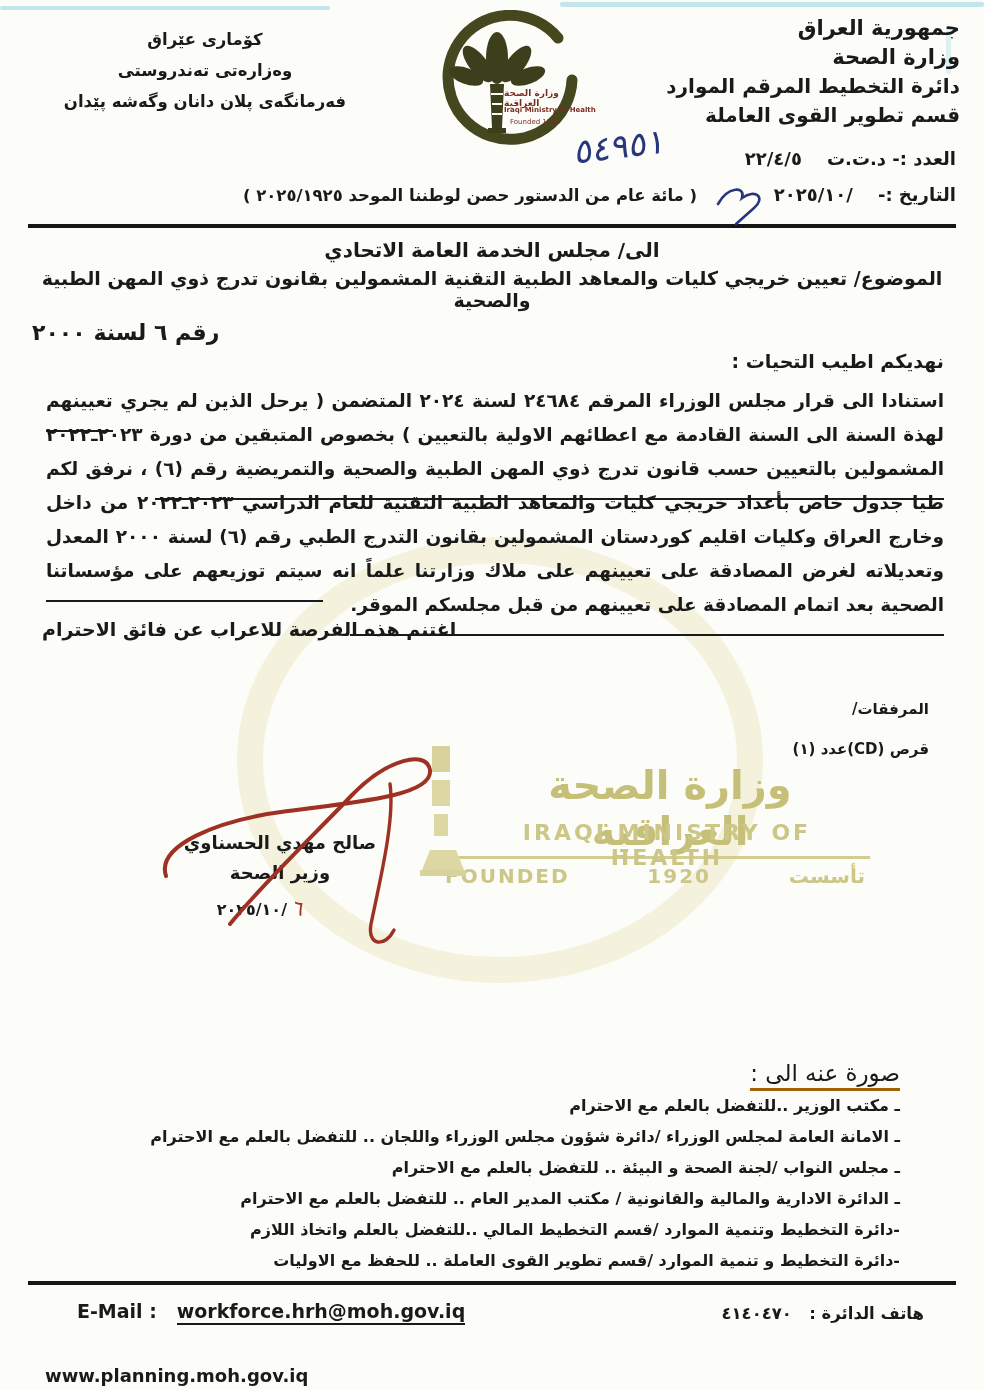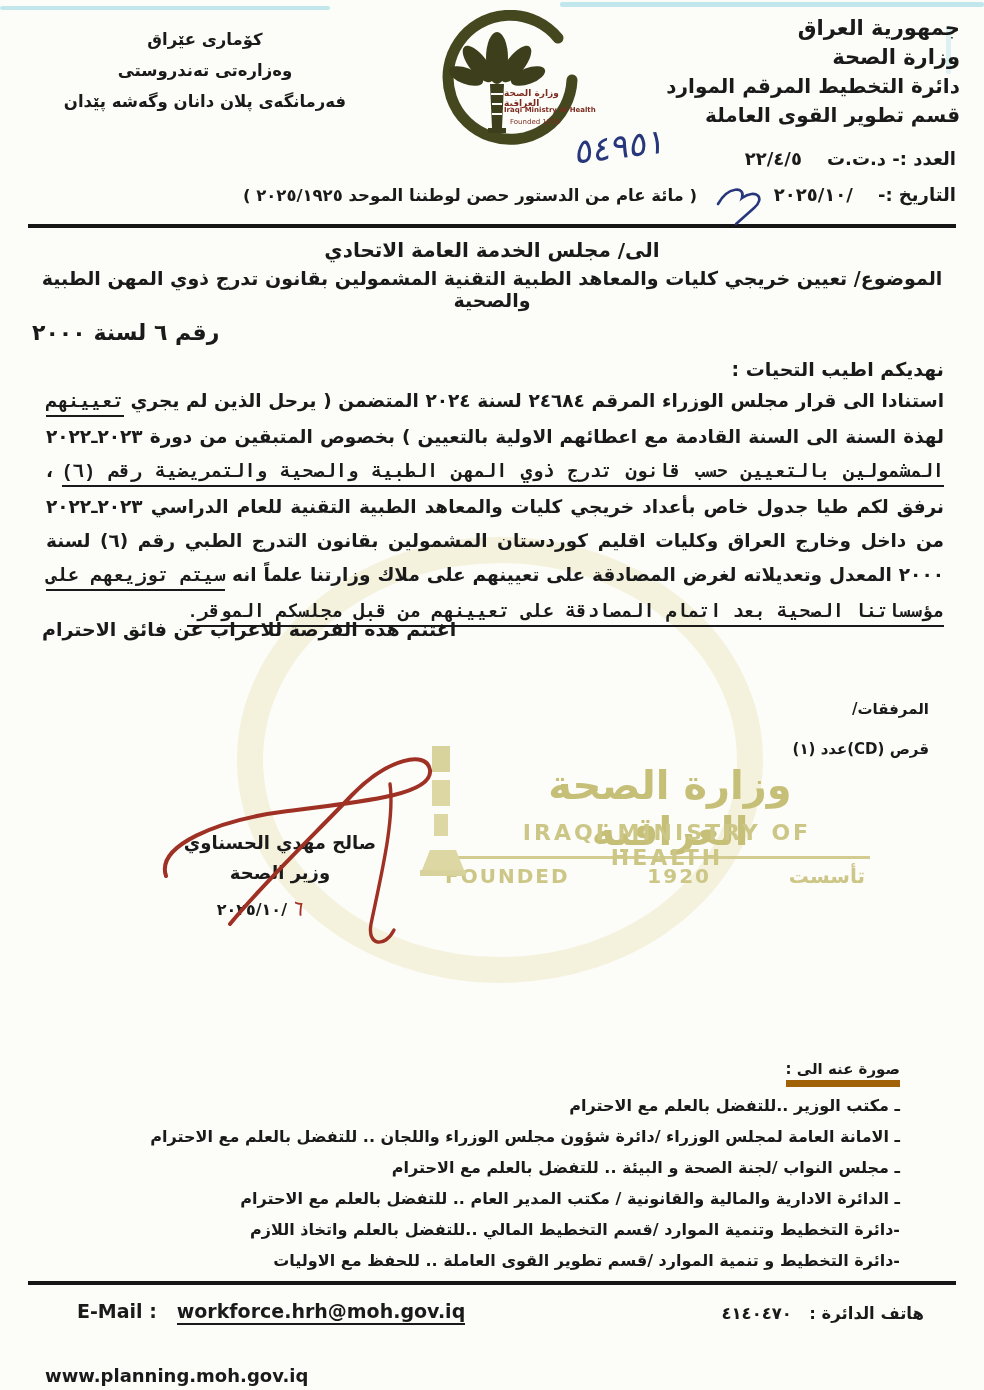--- a/index.html
+++ b/index.html
@@ -34,7 +34,7 @@
   .subject1{left:32px;top:267px;width:920px;text-align:center;font-size:19px;font-weight:700;direction:rtl;}
   .subject2{left:32px;top:298px;width:920px;text-align:left;font-size:22px;font-weight:700;direction:rtl;margin-top:22px;}
 
-  .greeting{right:40px;top:358px;font-size:19px;font-weight:700;direction:rtl;}
+  .greeting{right:40px;top:350px;font-size:19px;font-weight:700;direction:rtl;}
   .bodytext{
     right:40px;left:46px;top:384px;direction:rtl;text-align:justify;
     font-size:18.5px;font-weight:700;line-height:34px;z-index:3;

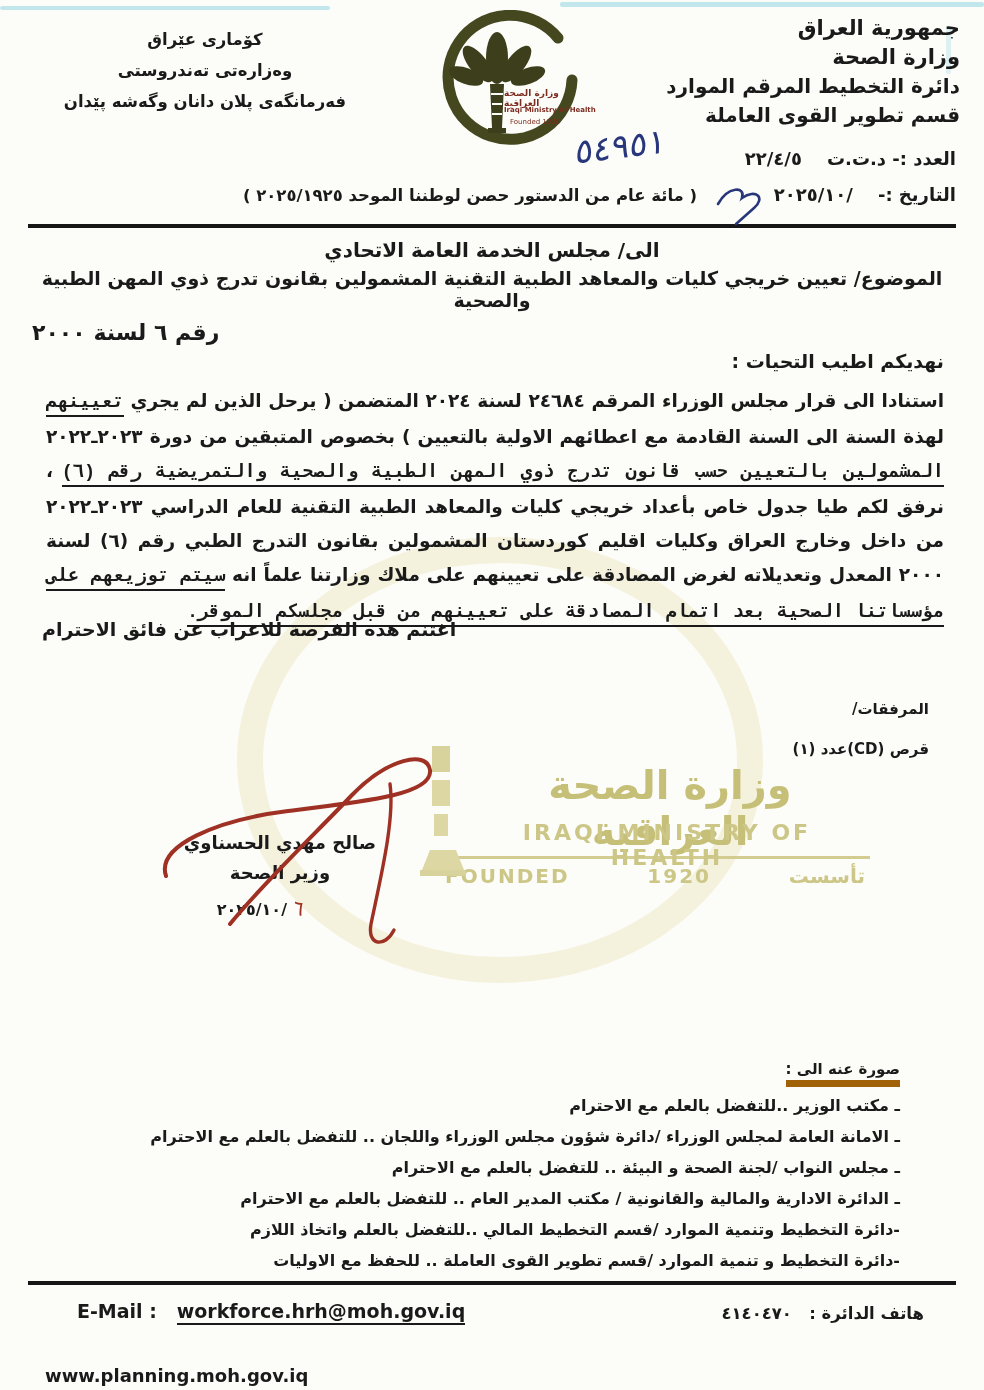--- a/index.html
+++ b/index.html
@@ -39,7 +39,7 @@
     right:40px;left:46px;top:384px;direction:rtl;text-align:justify;
     font-size:18.5px;font-weight:700;line-height:34px;z-index:3;
   }
-  .u{border-bottom:2px solid #1a1a1a;padding-bottom:2px;font-family:Liberation Mono, monospace;}
+  .u{border-bottom:2px solid #1a1a1a;padding-bottom:19px;}
   .closing{left:42px;top:618px;width:900px;text-align:left;font-size:19px;font-weight:700;direction:rtl;z-index:3;}
 
   .attach-label{right:55px;top:700px;font-size:15px;font-weight:700;direction:rtl;}

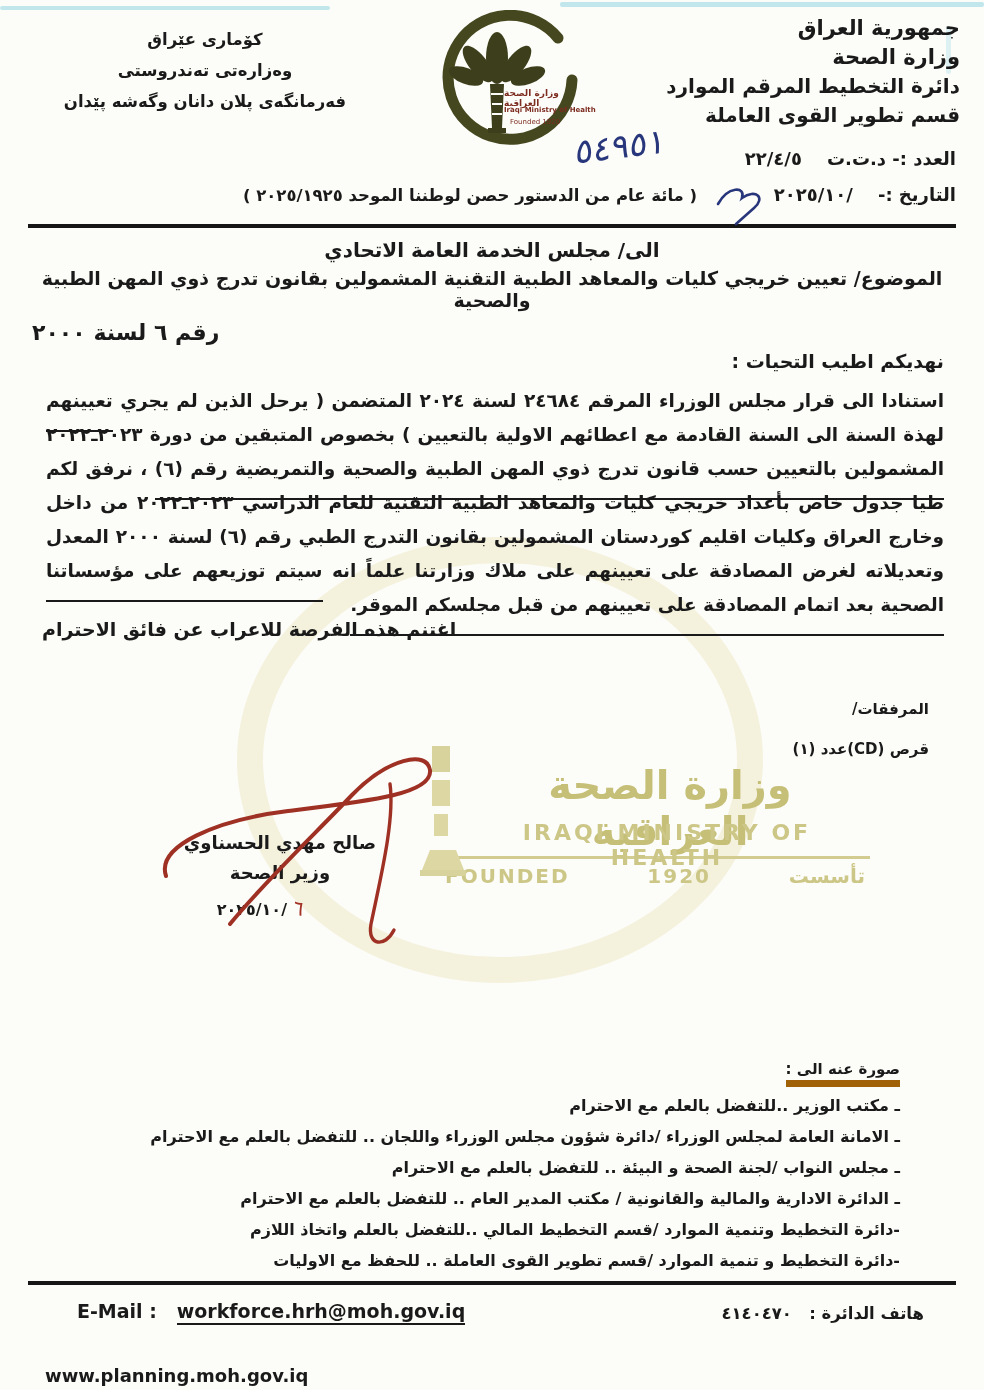--- a/index.html
+++ b/index.html
@@ -59,7 +59,7 @@
   .sig-day{color:#a33125;font-size:20px;font-weight:400;transform:rotate(12deg);display:inline-block;}
 
   
-  .cc-title{right:84px;top:1060px;font-size:15px;font-weight:700;direction:rtl;border-bottom:7px solid #a16207;padding-bottom:2px;}
+  .cc-title{right:84px;top:1060px;font-size:23px;font-weight:400;direction:rtl;border-bottom:3px solid #a16207;padding-bottom:2px;}
   .cc-list{right:84px;top:1090px;left:120px;direction:rtl;text-align:right;font-size:16px;font-weight:700;line-height:31px;}
 
   

